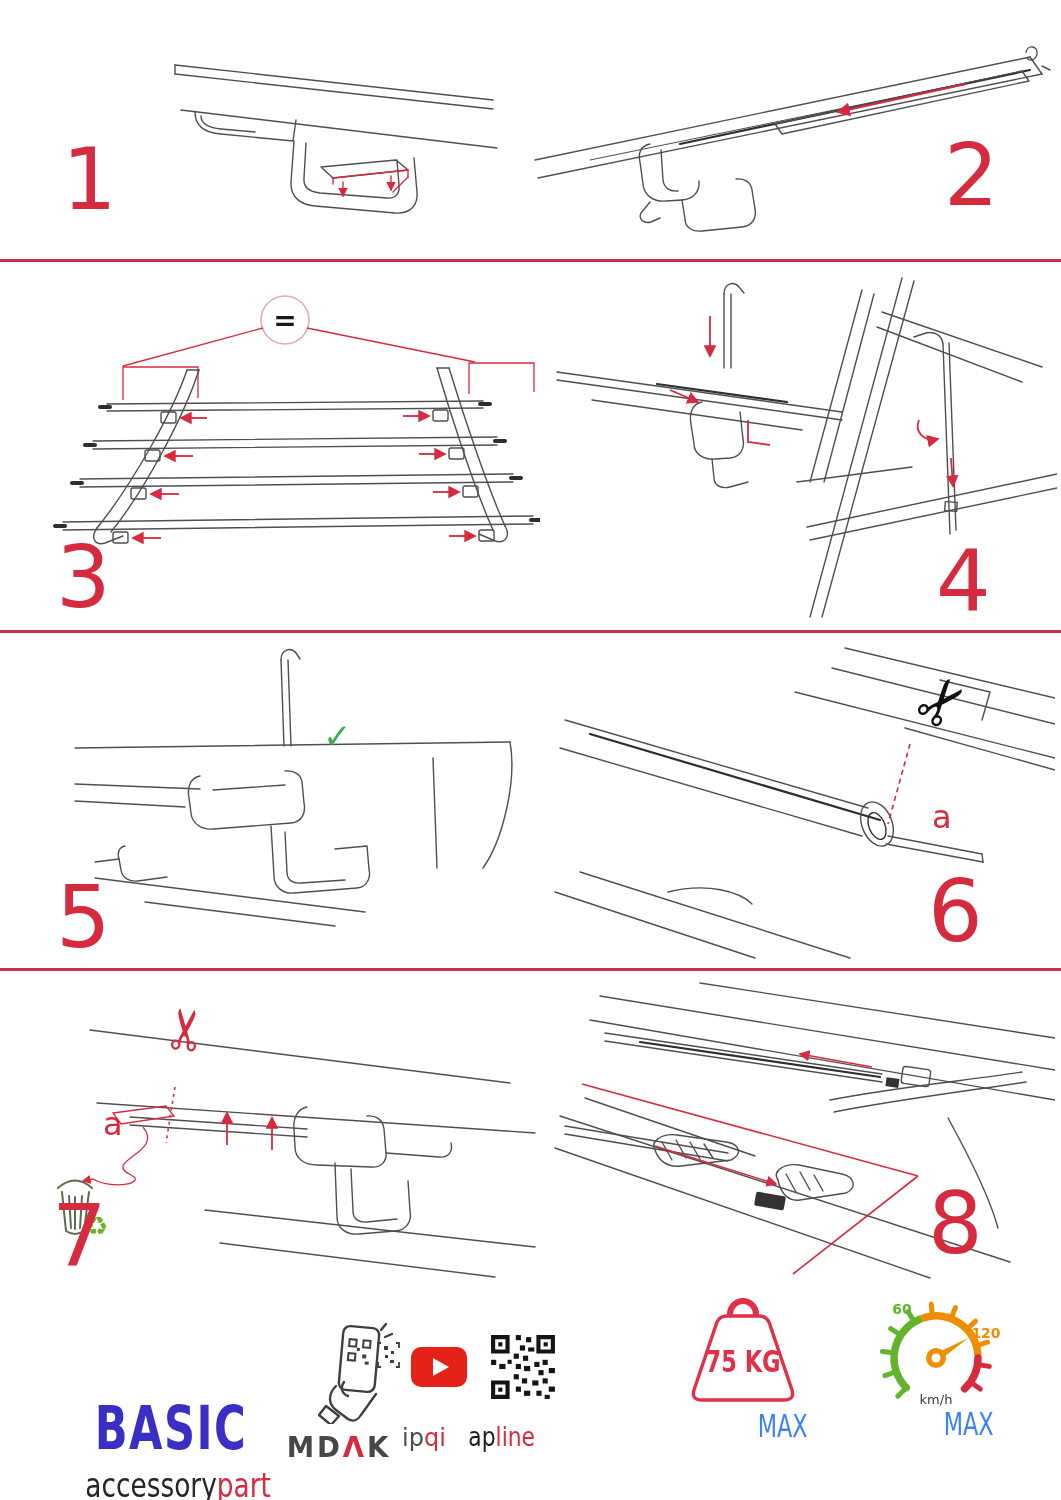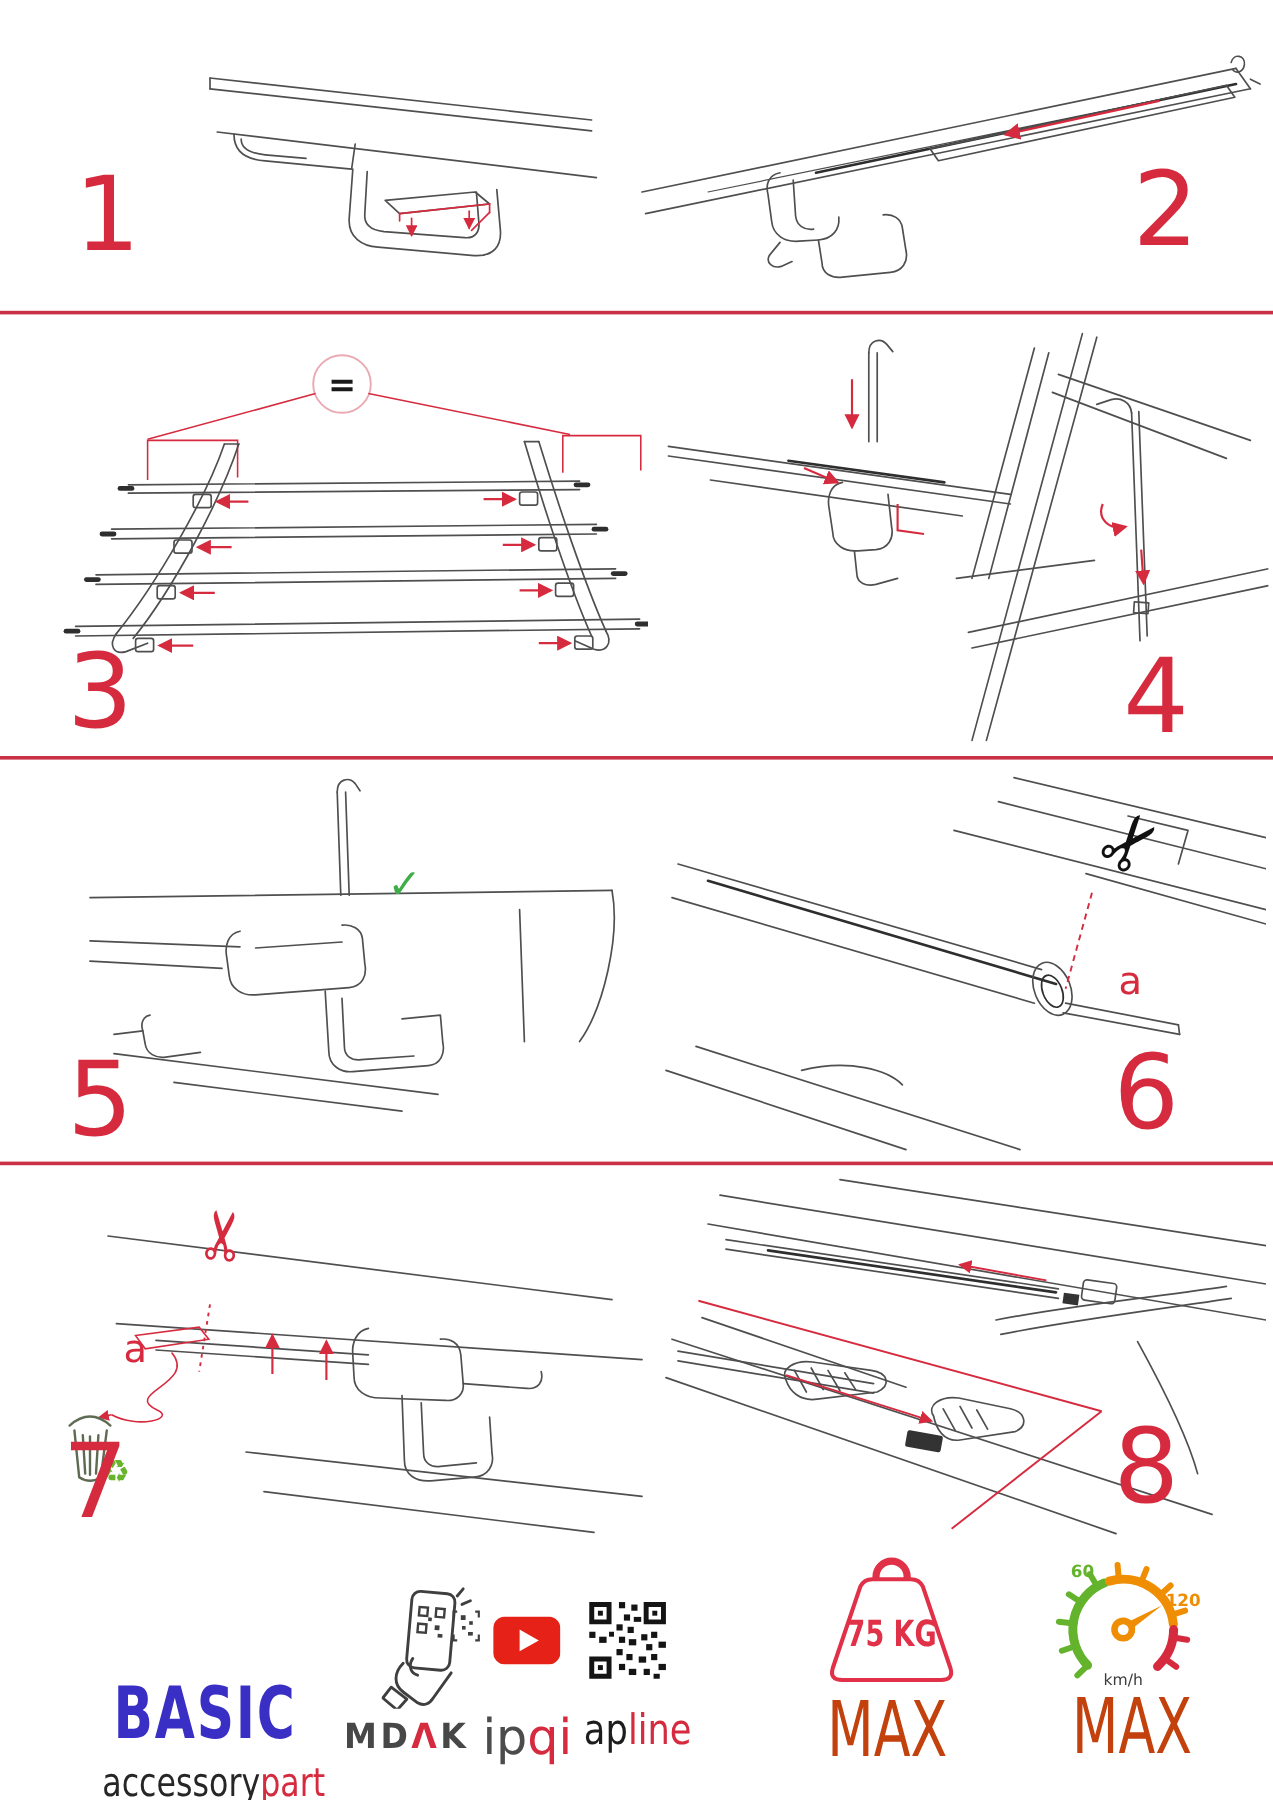--- a/index.html
+++ b/index.html
@@ -20,7 +20,7 @@
   .partner-label .inner{display:inline-block;transform-origin:center;}
   .mdak{left:284px;top:1430px;width:120px;font-size:29px;font-weight:700;letter-spacing:3px;color:#474747;}
   .mdak .inner{transform:scaleX(.95);}
-  .ipqi{left:402px;top:1424px;width:74px;font-size:41px;color:#4c4c4c;}
+  .ipqi{left:402px;top:1424px;width:74px;font-size:24px;color:#4c4c4c;}
   .apline{left:478px;top:1422px;width:100px;font-size:35px;color:#1d1d1d;}
   .apline .inner{transform:scaleX(.84);}
   .accent{color:#d62b3f;}

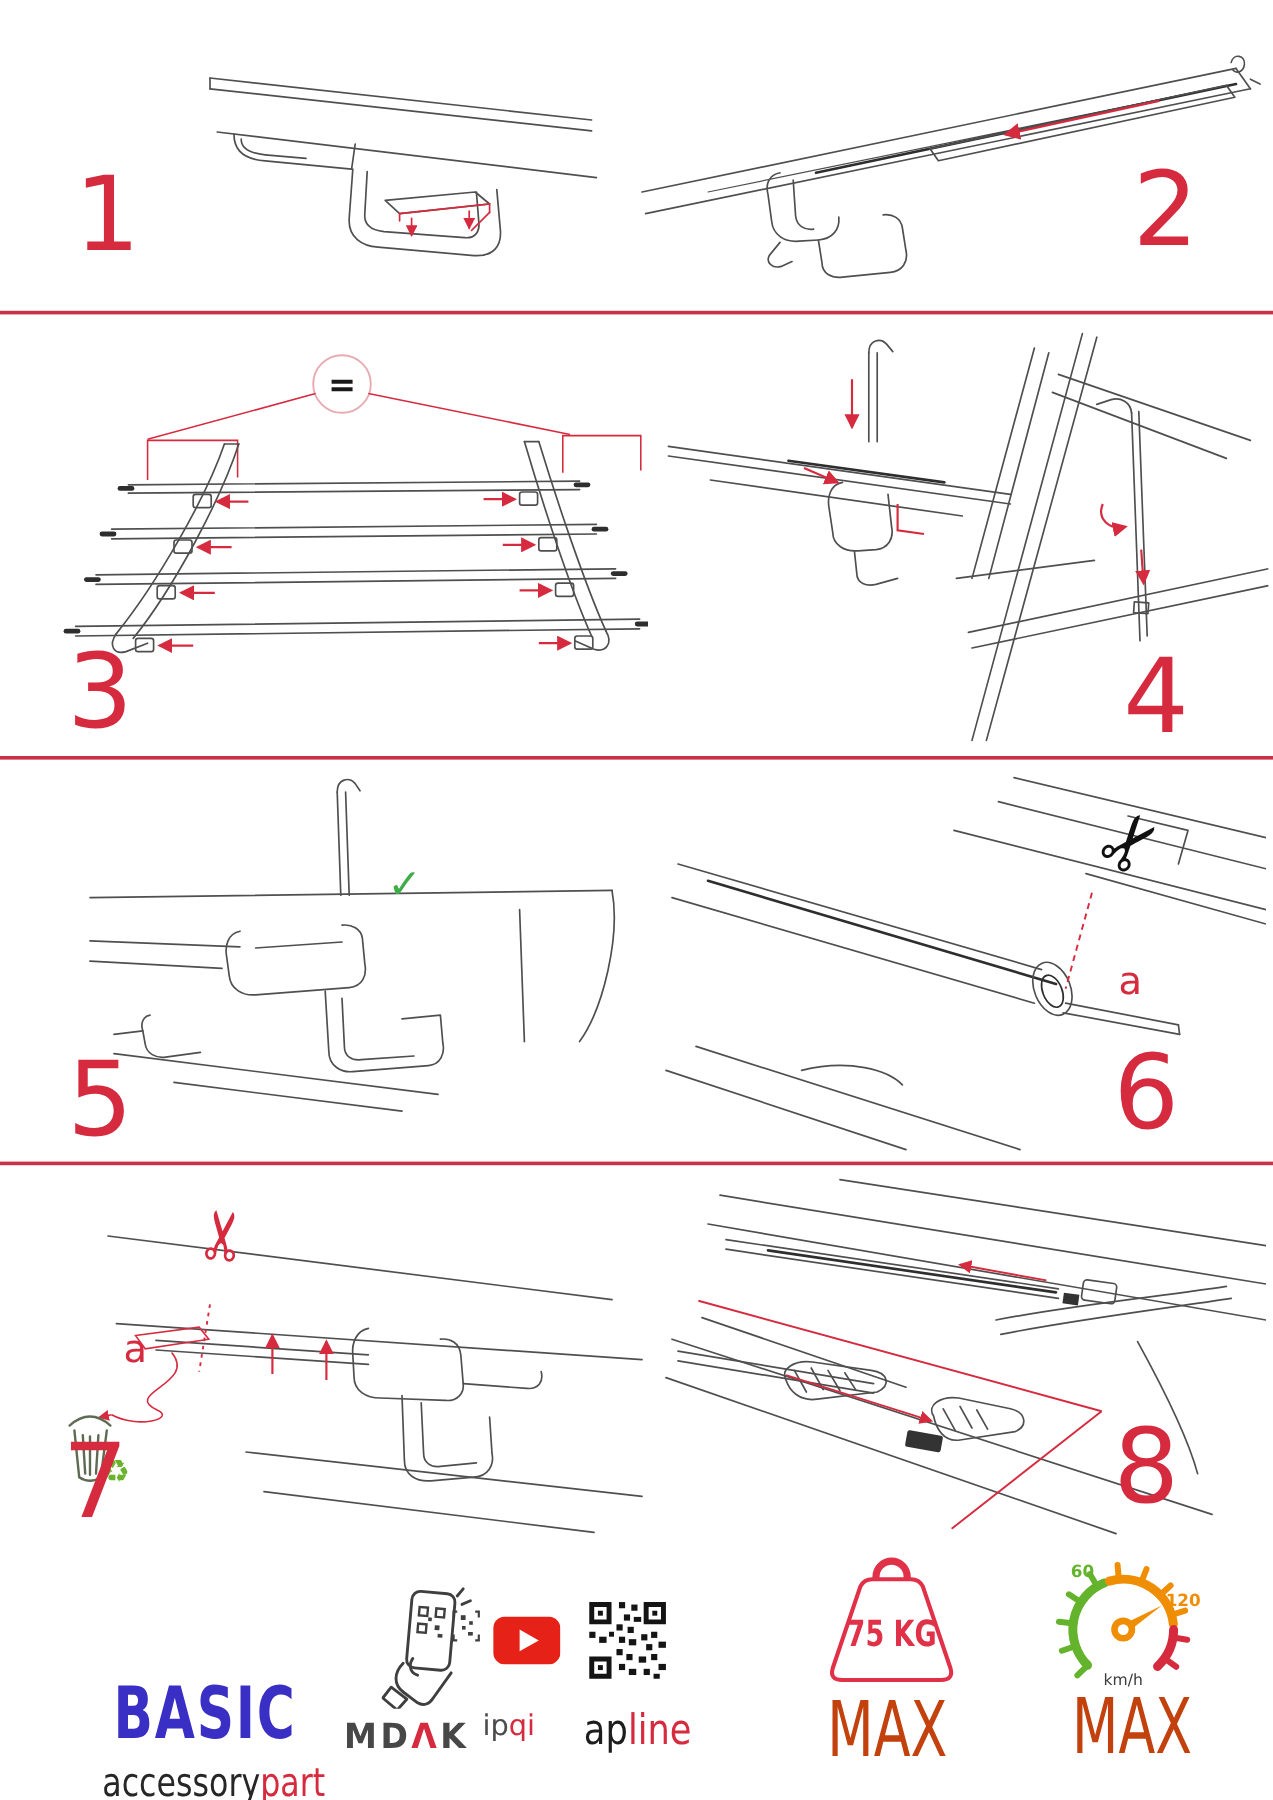--- a/index.html
+++ b/index.html
@@ -21,7 +21,7 @@
   .mdak{left:284px;top:1430px;width:120px;font-size:29px;font-weight:700;letter-spacing:3px;color:#474747;}
   .mdak .inner{transform:scaleX(.95);}
   .ipqi{left:402px;top:1424px;width:74px;font-size:24px;color:#4c4c4c;}
-  .apline{left:478px;top:1422px;width:100px;font-size:35px;color:#1d1d1d;}
+  .apline{left:462px;top:1422px;width:100px;font-size:26px;color:#1d1d1d;}
   .apline .inner{transform:scaleX(.84);}
   .accent{color:#d62b3f;}
   .max-label{position:absolute;text-align:left;color:#c2410c;font-size:64px;line-height:1;}

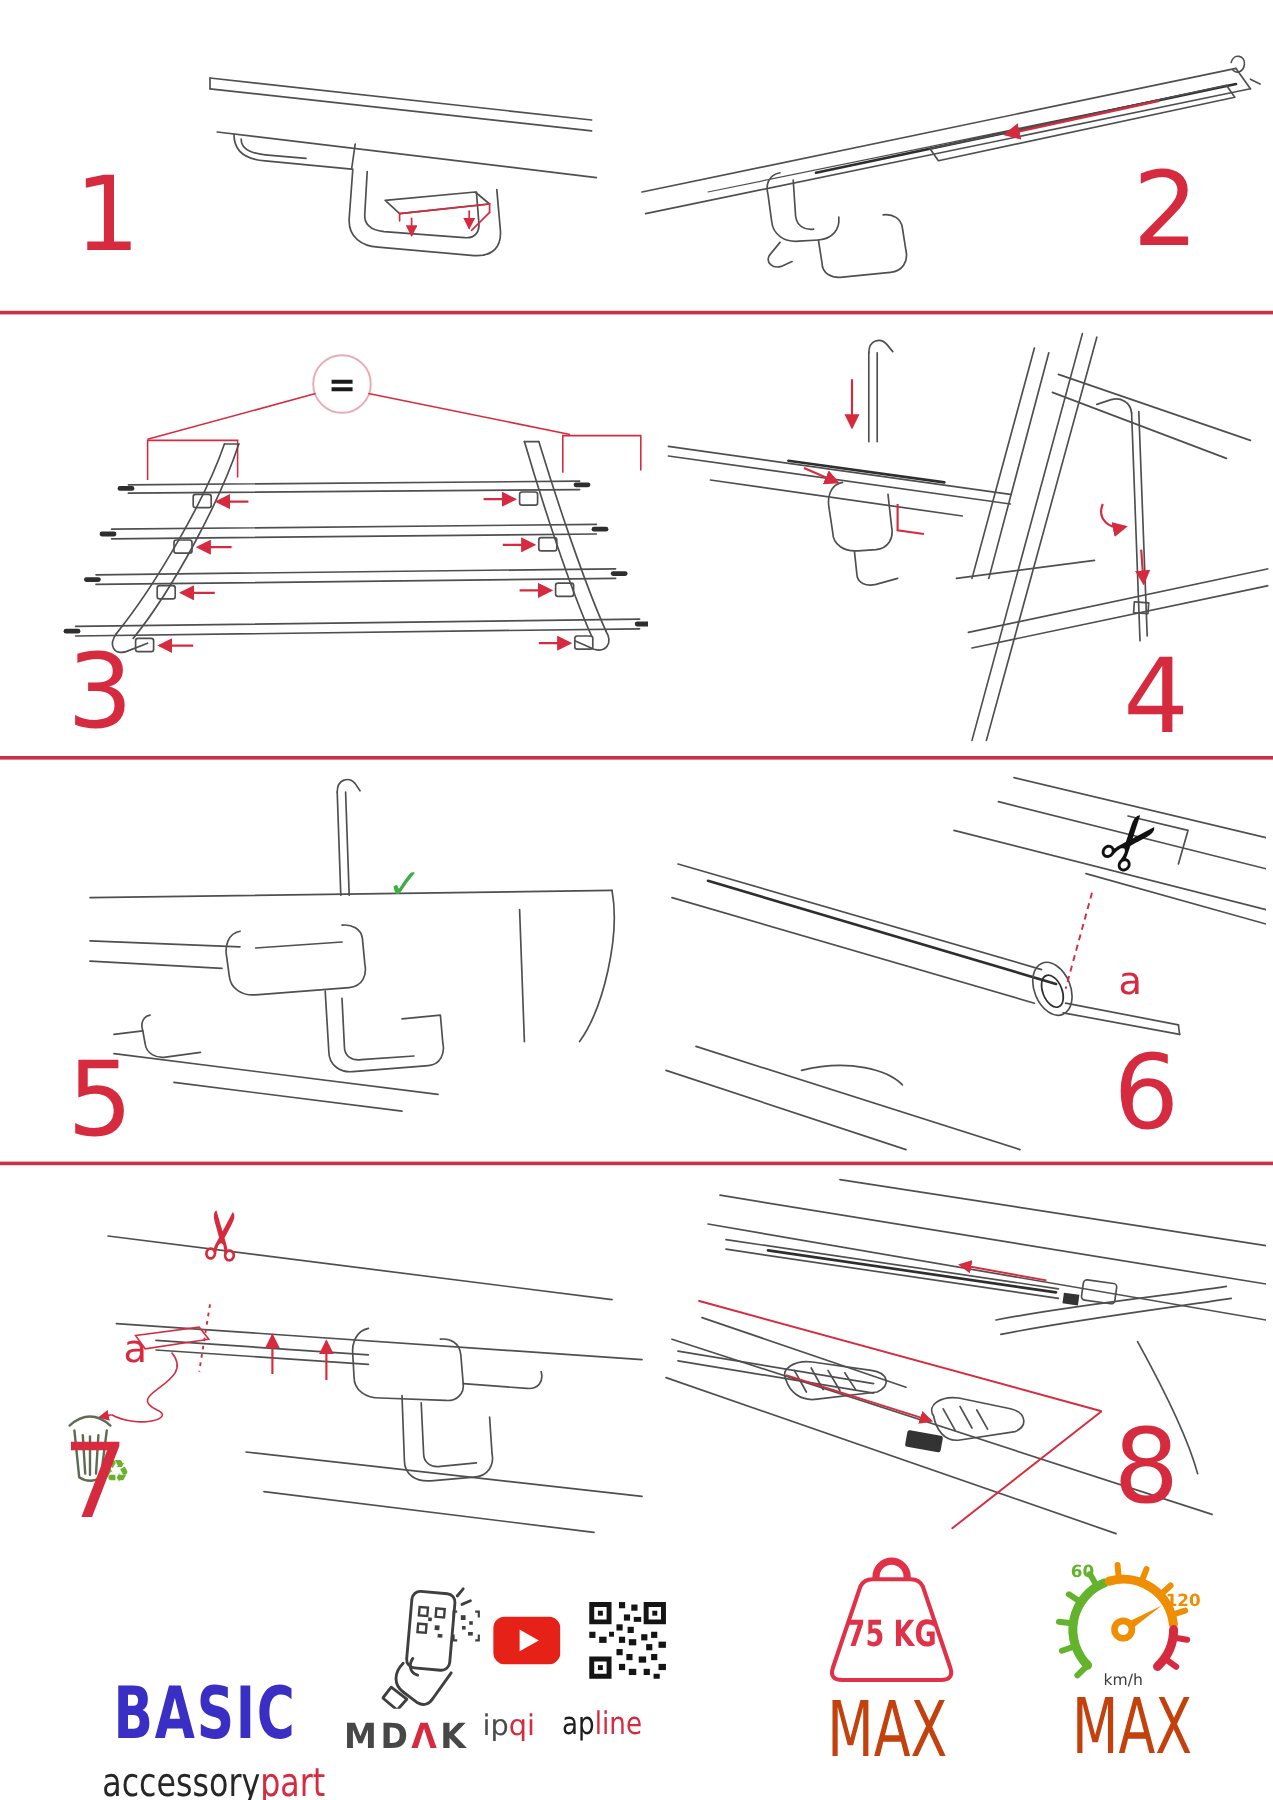--- a/index.html
+++ b/index.html
@@ -24,7 +24,7 @@
   .apline{left:462px;top:1422px;width:100px;font-size:26px;color:#1d1d1d;}
   .apline .inner{transform:scaleX(.84);}
   .accent{color:#d62b3f;}
-  .max-label{position:absolute;text-align:left;color:#c2410c;font-size:64px;line-height:1;}
+  .max-label{position:absolute;text-align:right;color:#3b82f6;font-size:32px;line-height:1;}
   .max-label .inner{display:inline-block;transform:scaleX(.70);transform-origin:center;}
   .yt{position:absolute;left:411px;top:1347px;}
   .icon-abs{position:absolute;}

